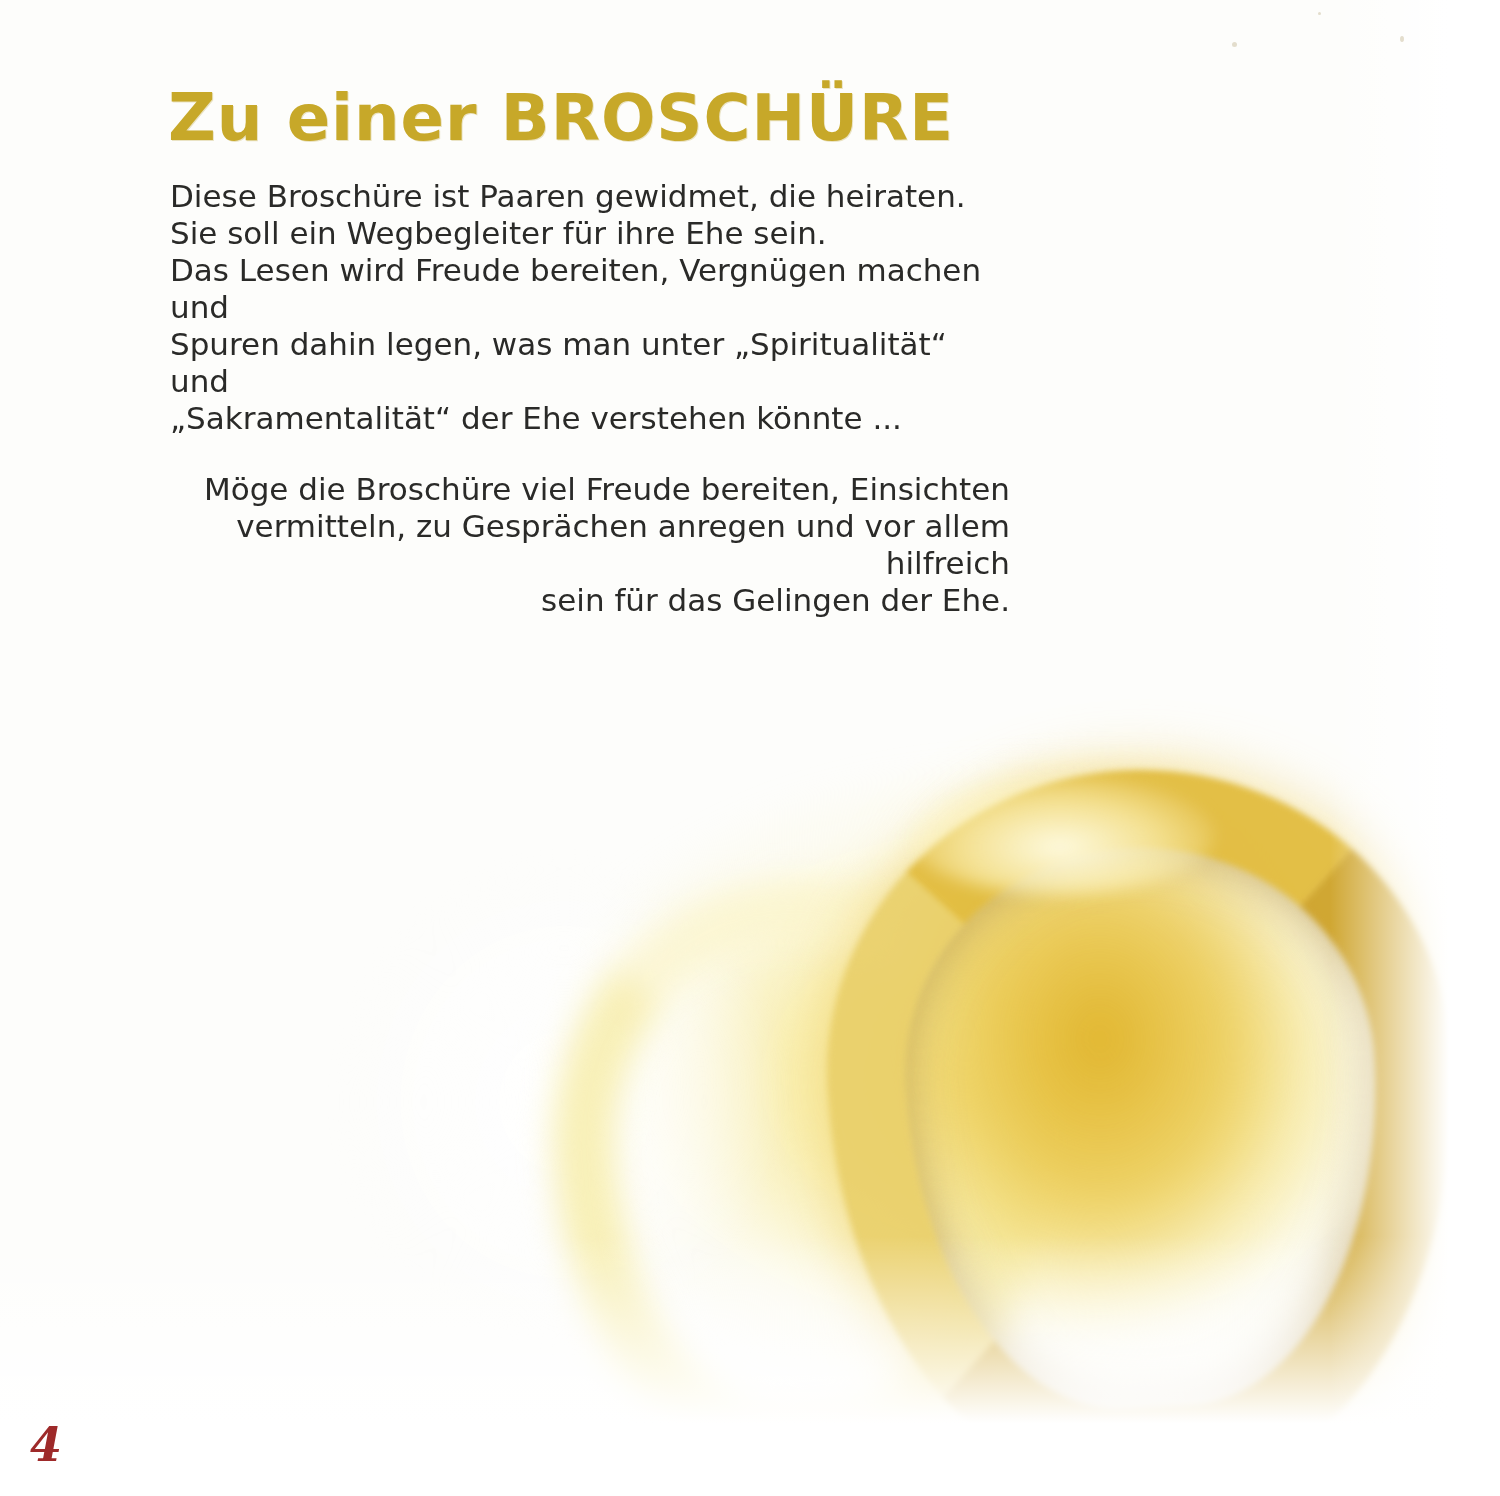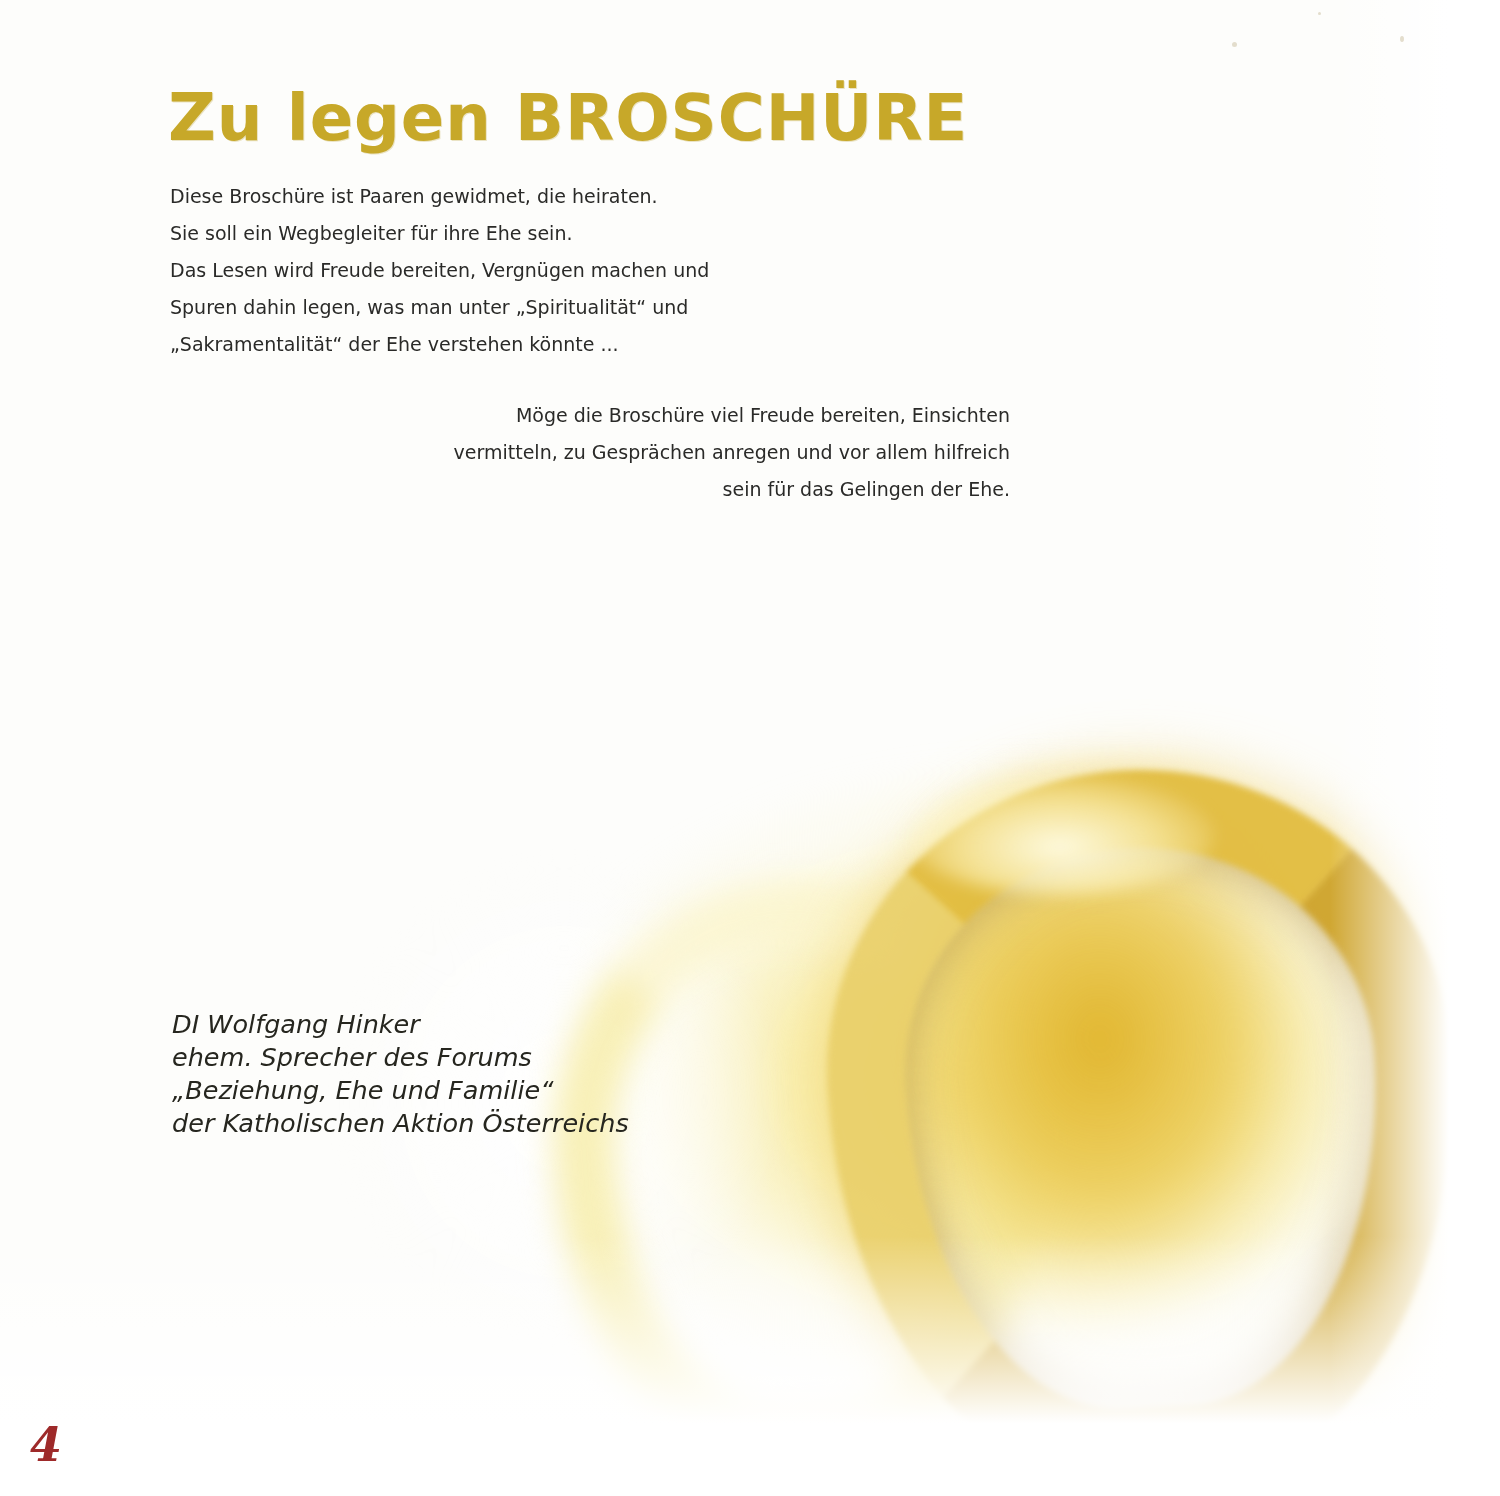--- a/index.html
+++ b/index.html
@@ -183,7 +183,7 @@
   </div>
 
   <h1 class="title">
-    <span class="u-lead">Z</span><span>u legen BROSCHÜRE</span>
+    <span class="u-lead">Z</span><span>u einer BROSCHÜRE</span>
   </h1>
 
   <div class="body-text">

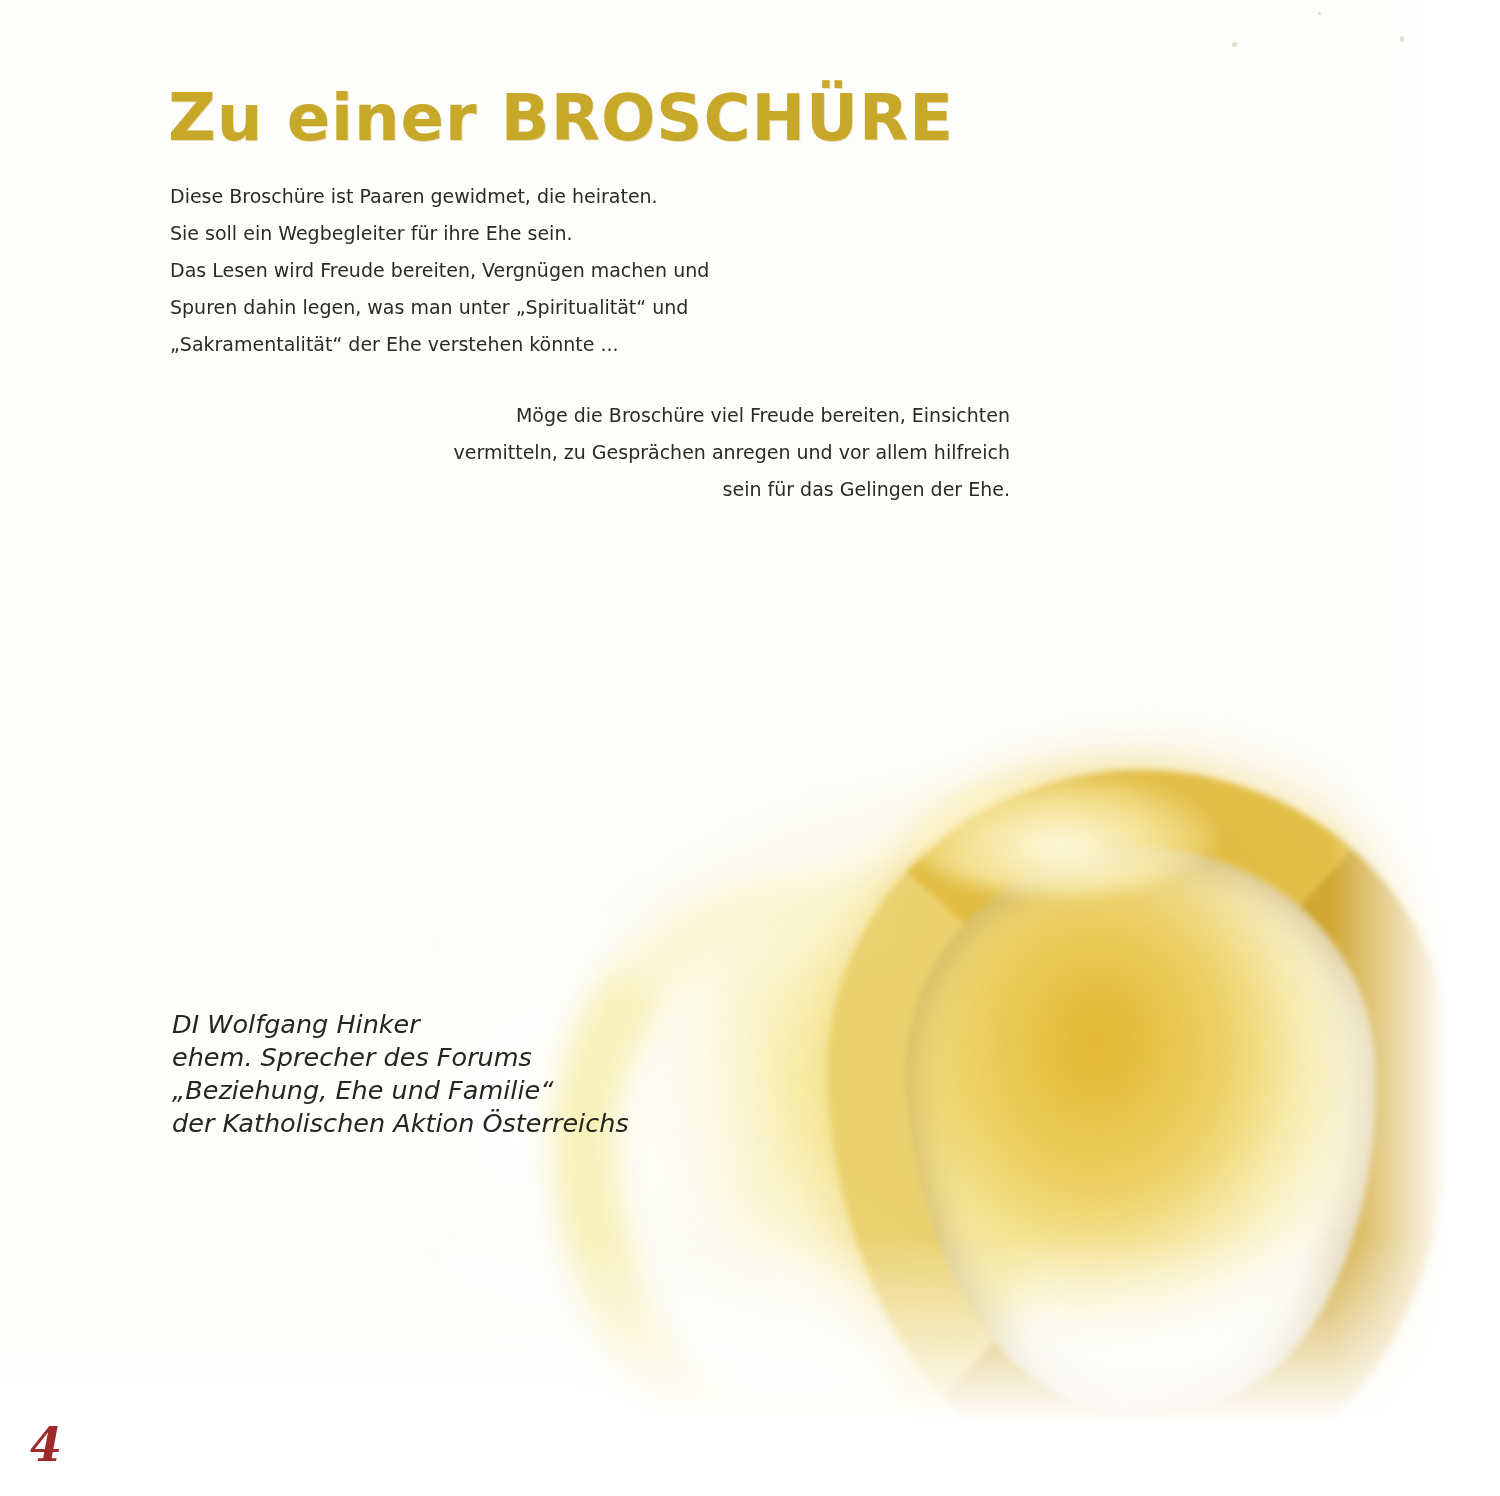--- a/index.html
+++ b/index.html
@@ -129,7 +129,7 @@
     position: absolute;
     left: 170px; top: 178px;
     width: 840px;
-    font-size: 19px;
+    font-size: 31px;
     line-height: 37px;
     color: #2a2a28;
     font-family: "DejaVu Sans", sans-serif;

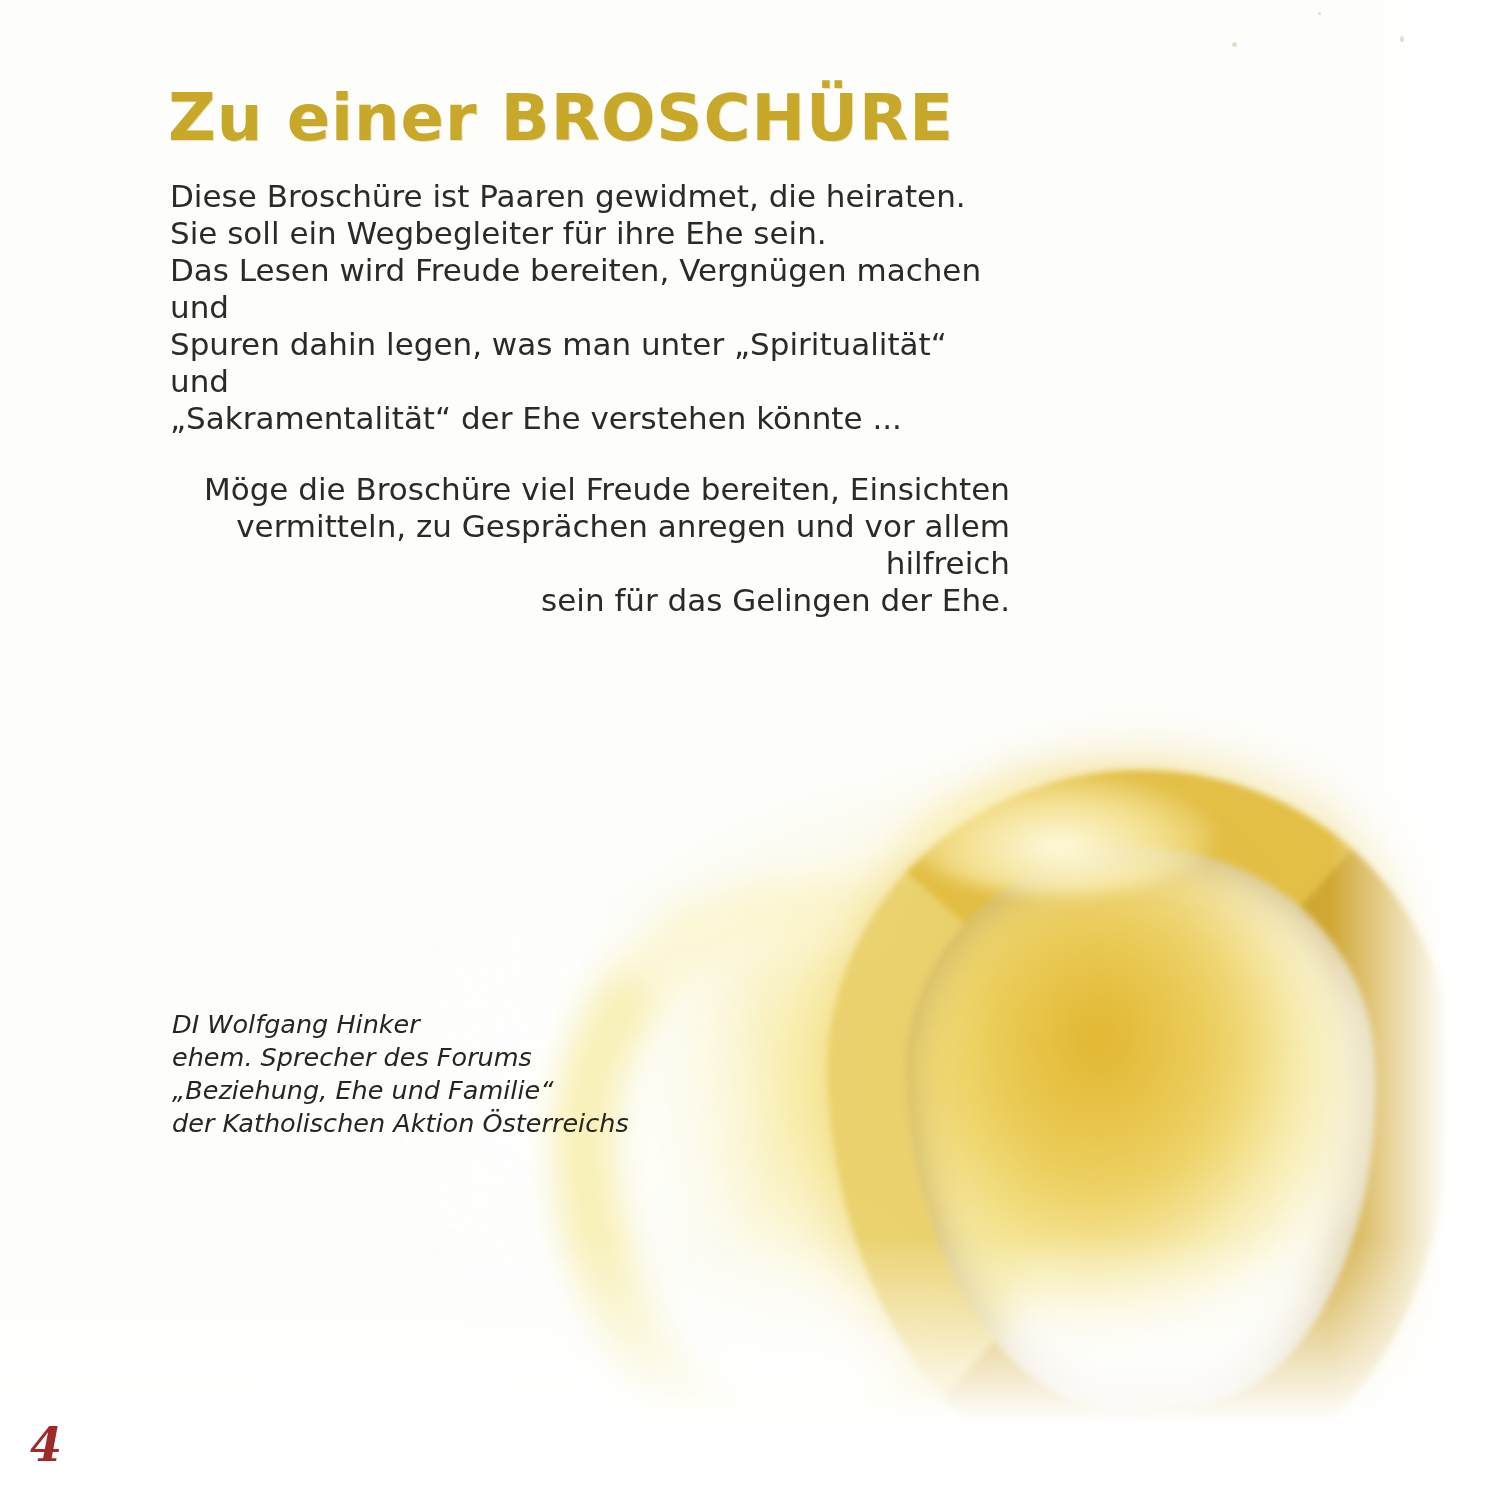--- a/index.html
+++ b/index.html
@@ -197,10 +197,6 @@
 sein für das Gelingen der Ehe.</p>
   </div>
 
-  <div class="signature">DI Wolfgang Hinker
-ehem. Sprecher des Forums
-„Beziehung, Ehe und Familie“
-der Katholischen Aktion Österreichs</div>
 
   <div class="page-number">4</div>
 

